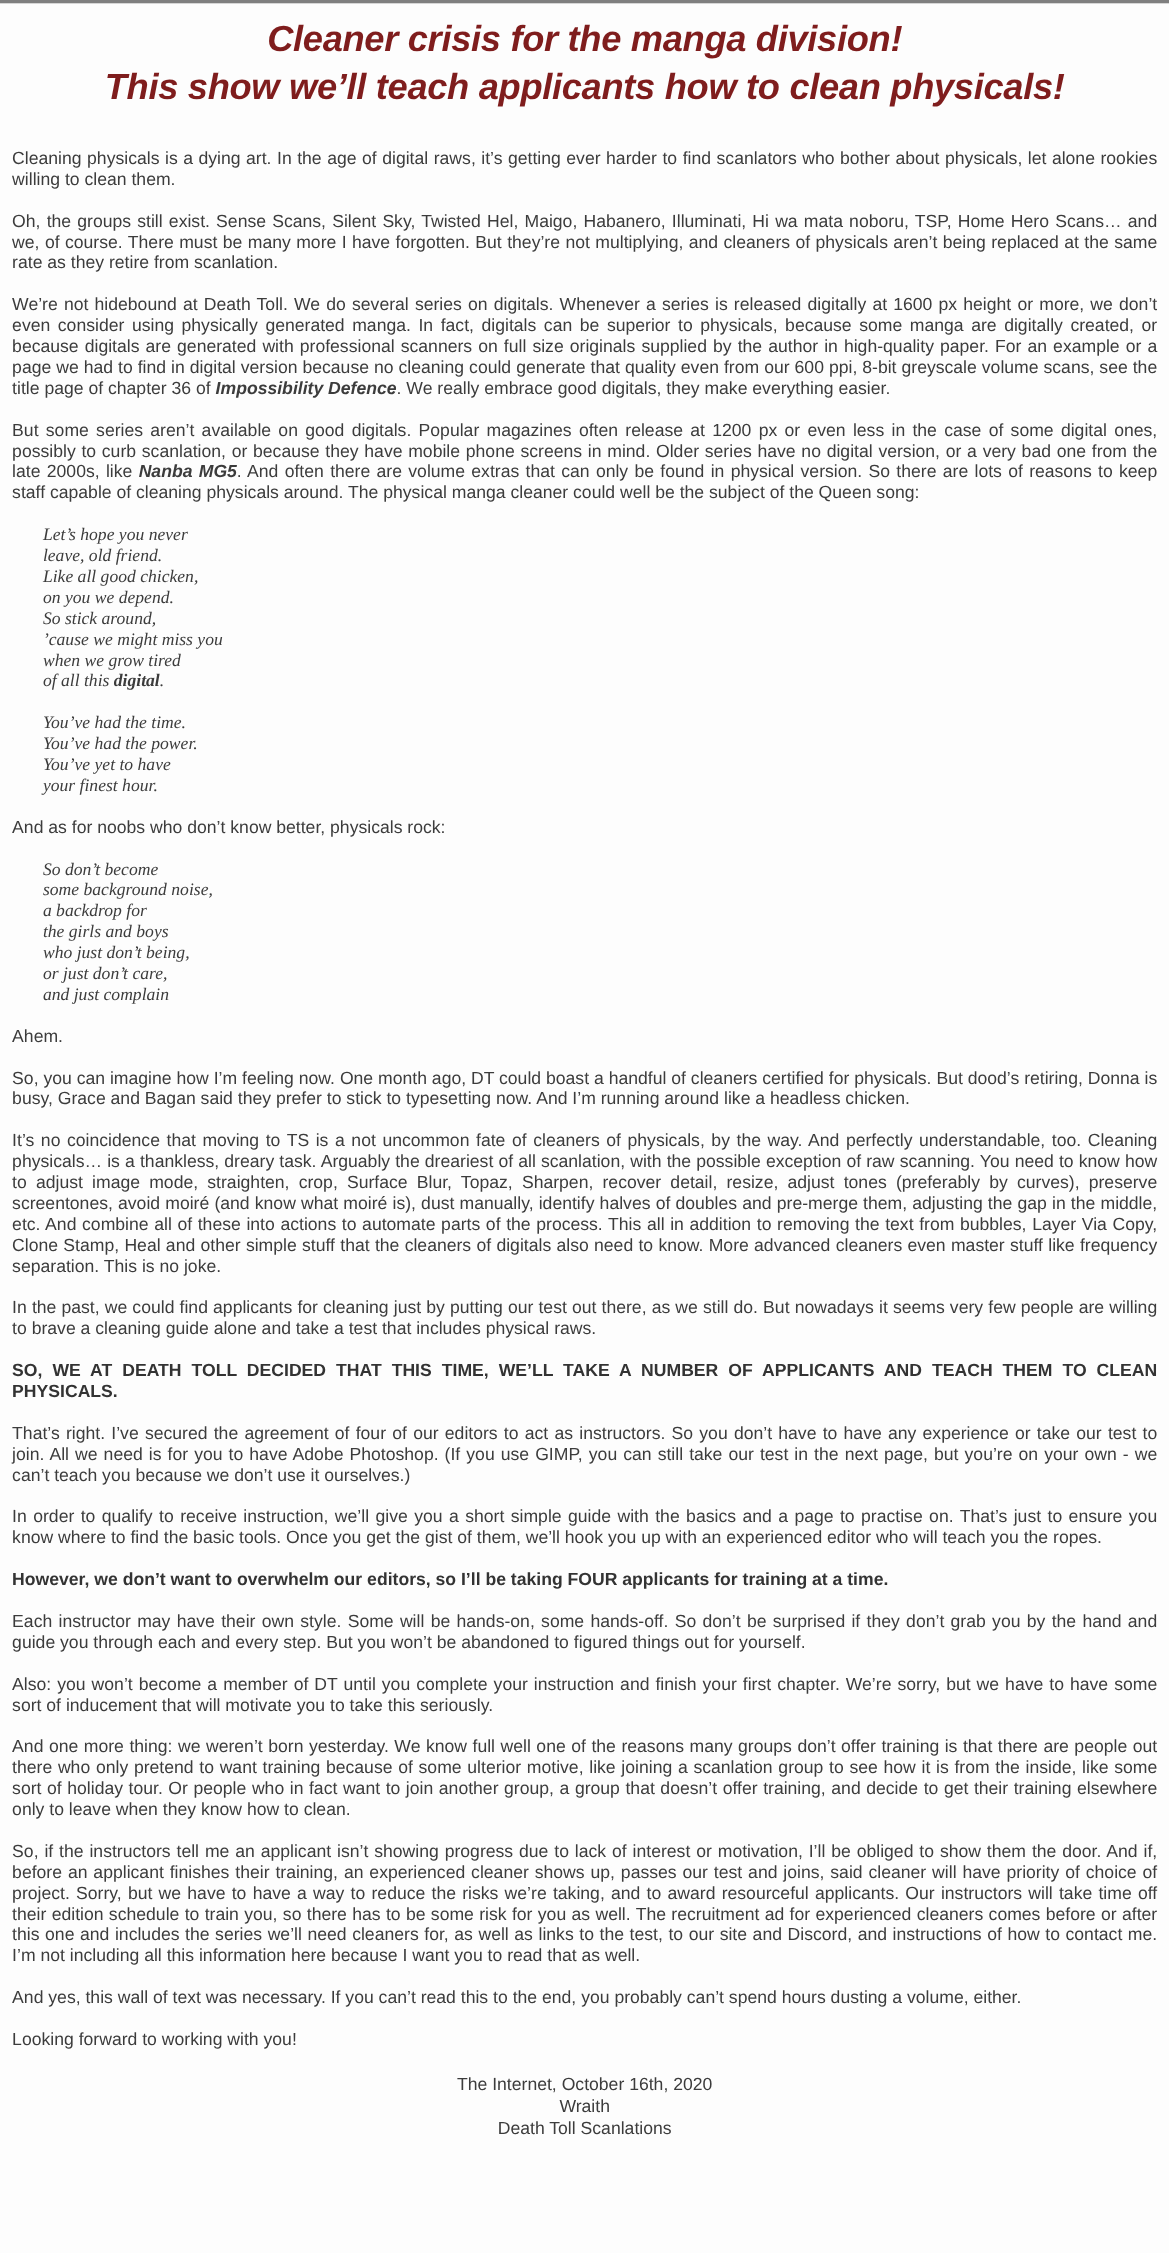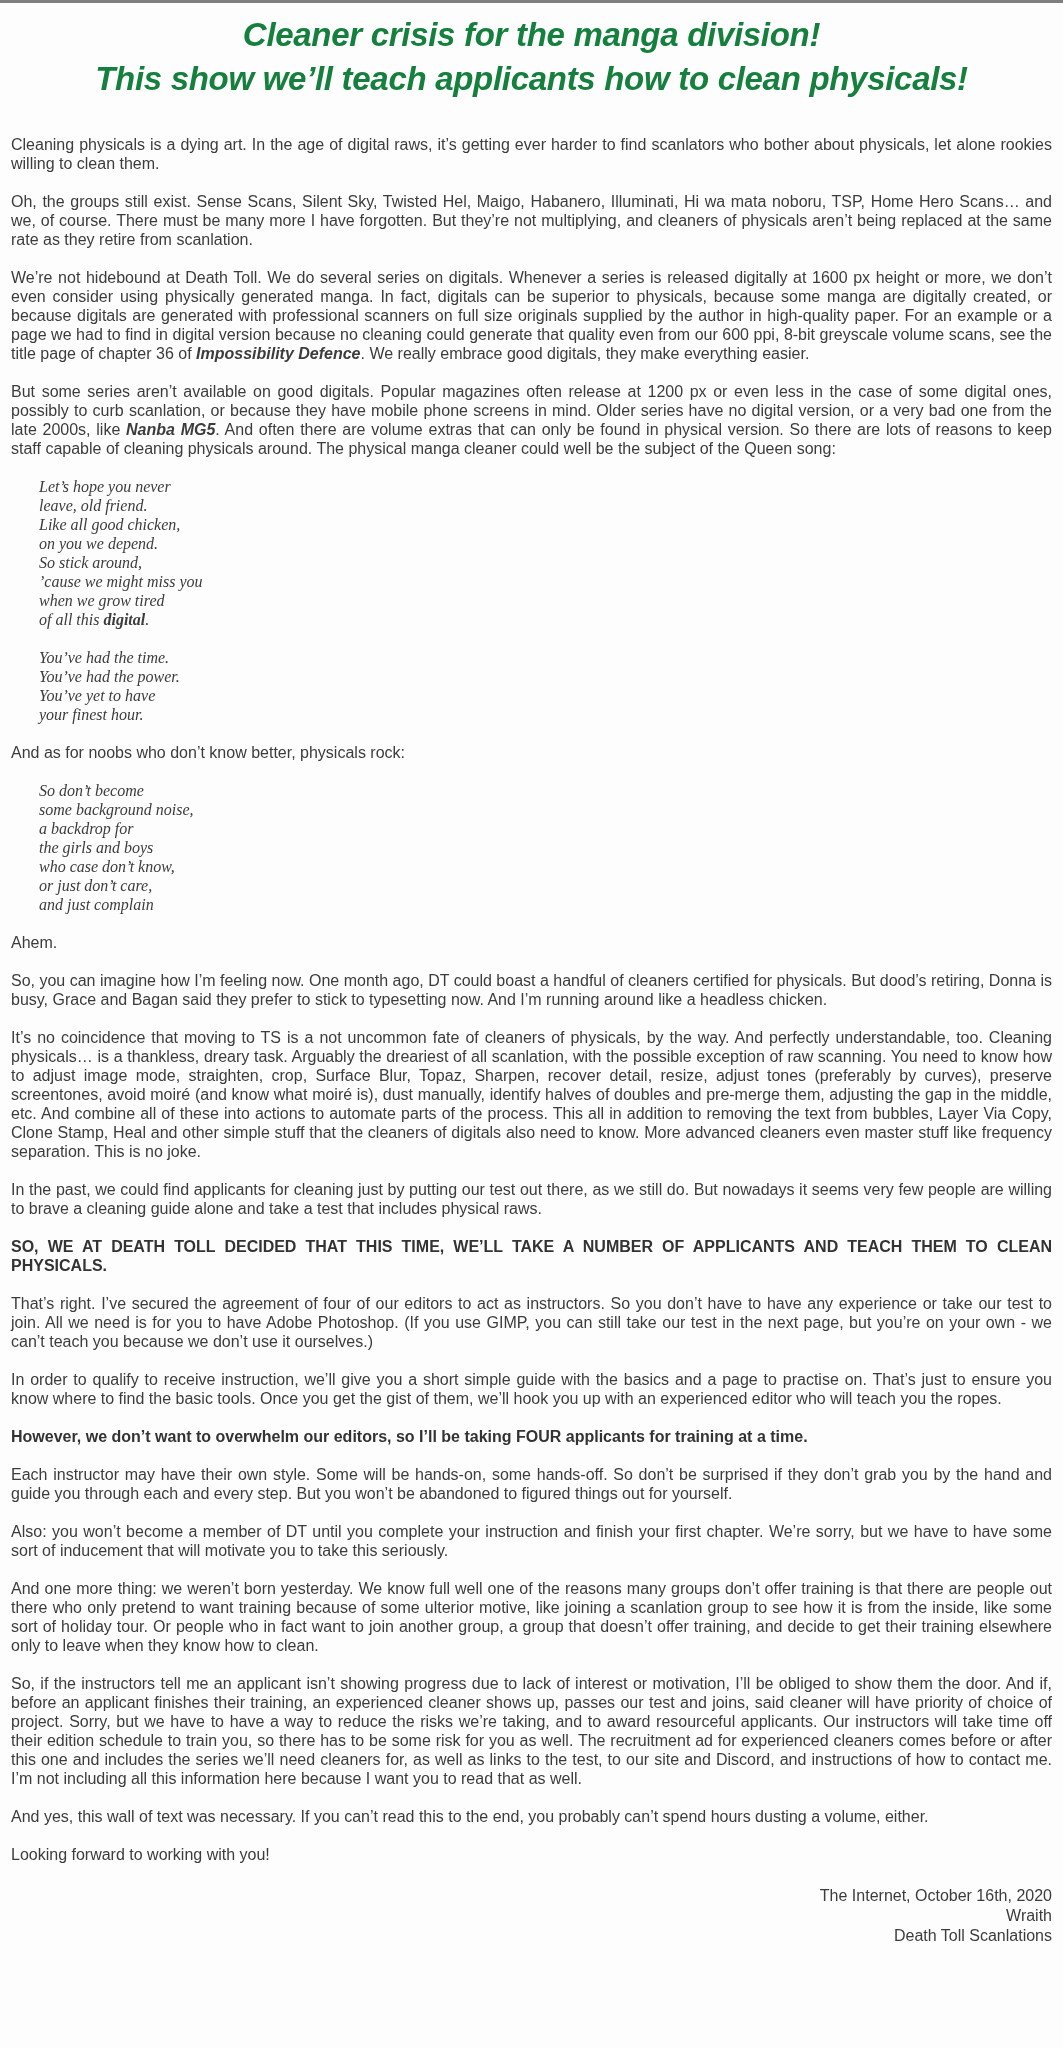--- a/index.html
+++ b/index.html
@@ -19,7 +19,7 @@
     line-height: 44px;
     font-weight: 700;
     font-style: italic;
-    color: #15803d;
+    color: #7f1d1d;
     letter-spacing: -0.3px;
   }
   .title .tl { display: block; }

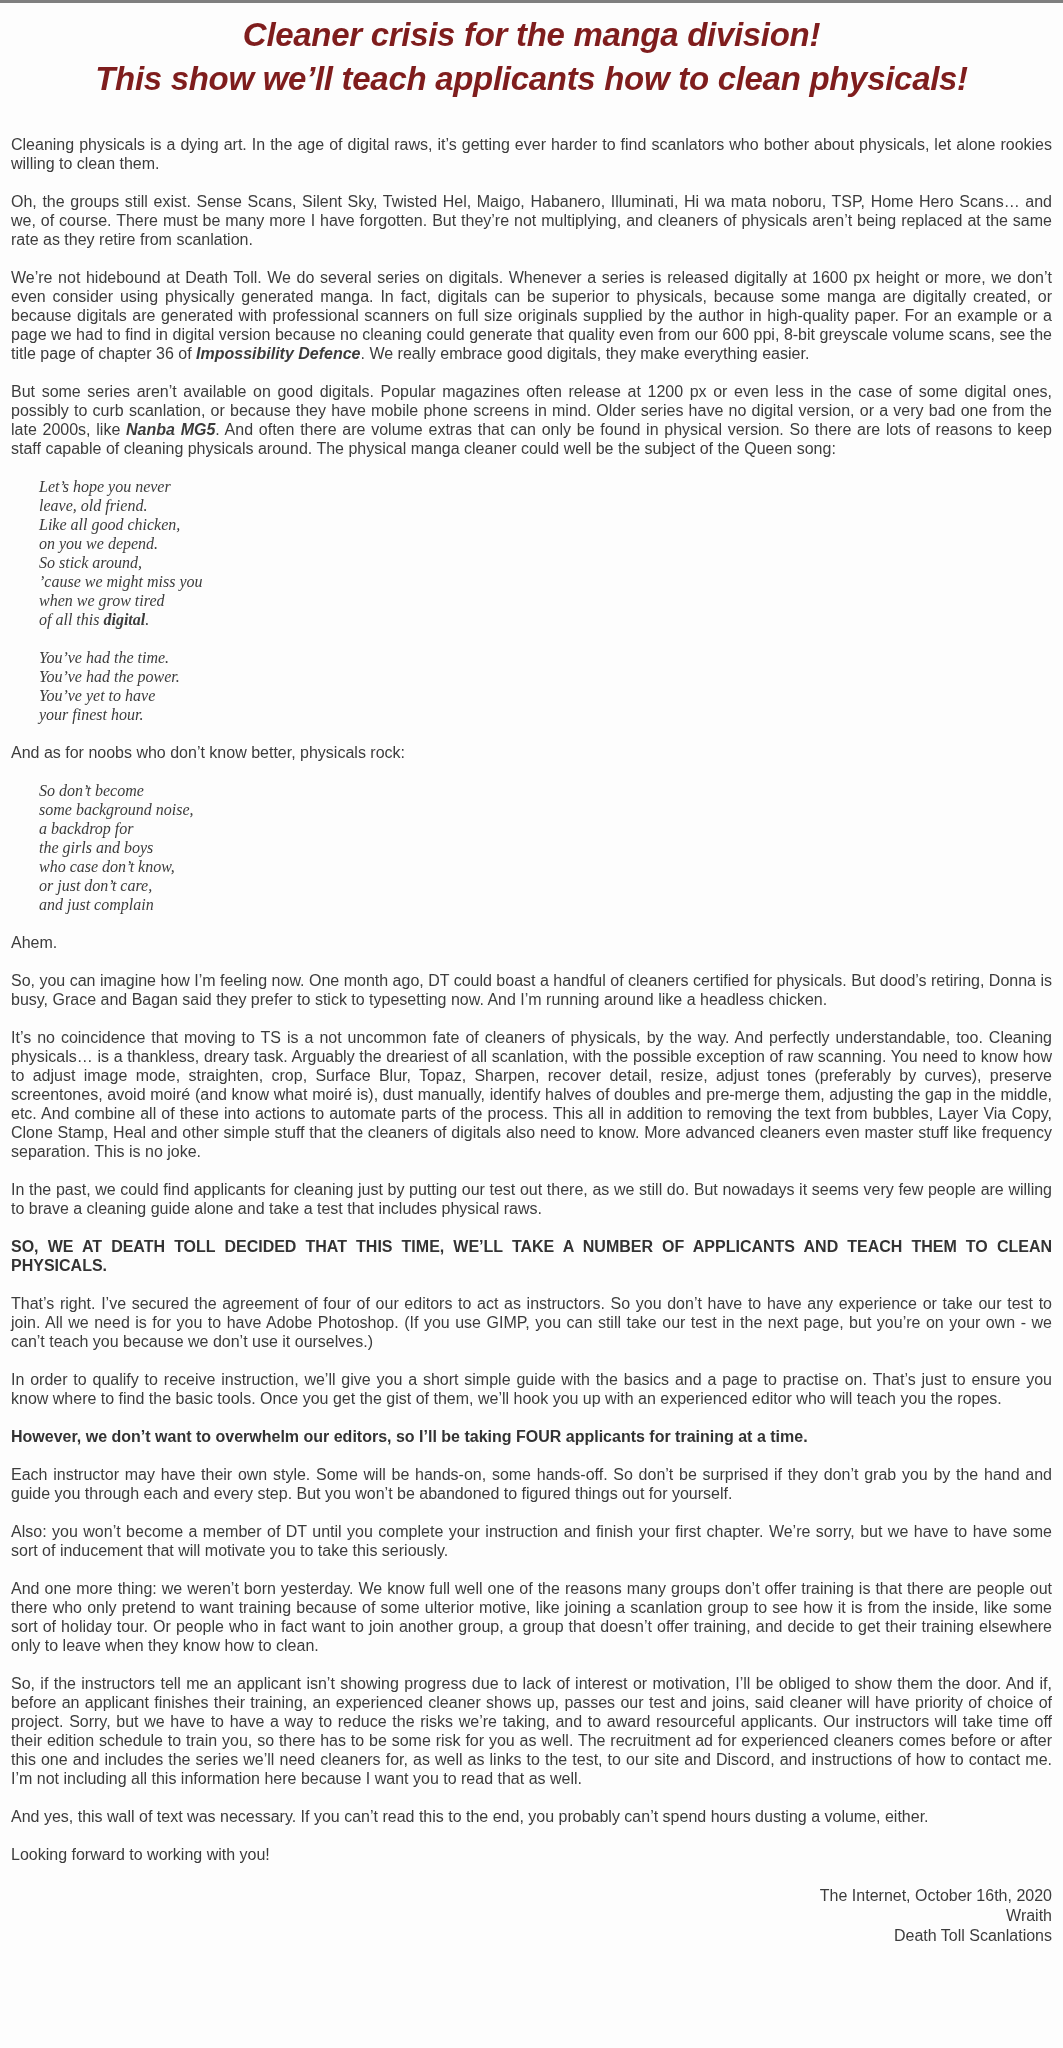--- a/index.html
+++ b/index.html
@@ -96,7 +96,7 @@
       <span class="line">some background noise,</span>
       <span class="line">a backdrop for</span>
       <span class="line">the girls and boys</span>
-      <span class="line">who case don’t know,</span>
+      <span class="line">who just don’t being,</span>
       <span class="line">or just don’t care,</span>
       <span class="line">and just complain</span>
     </div>

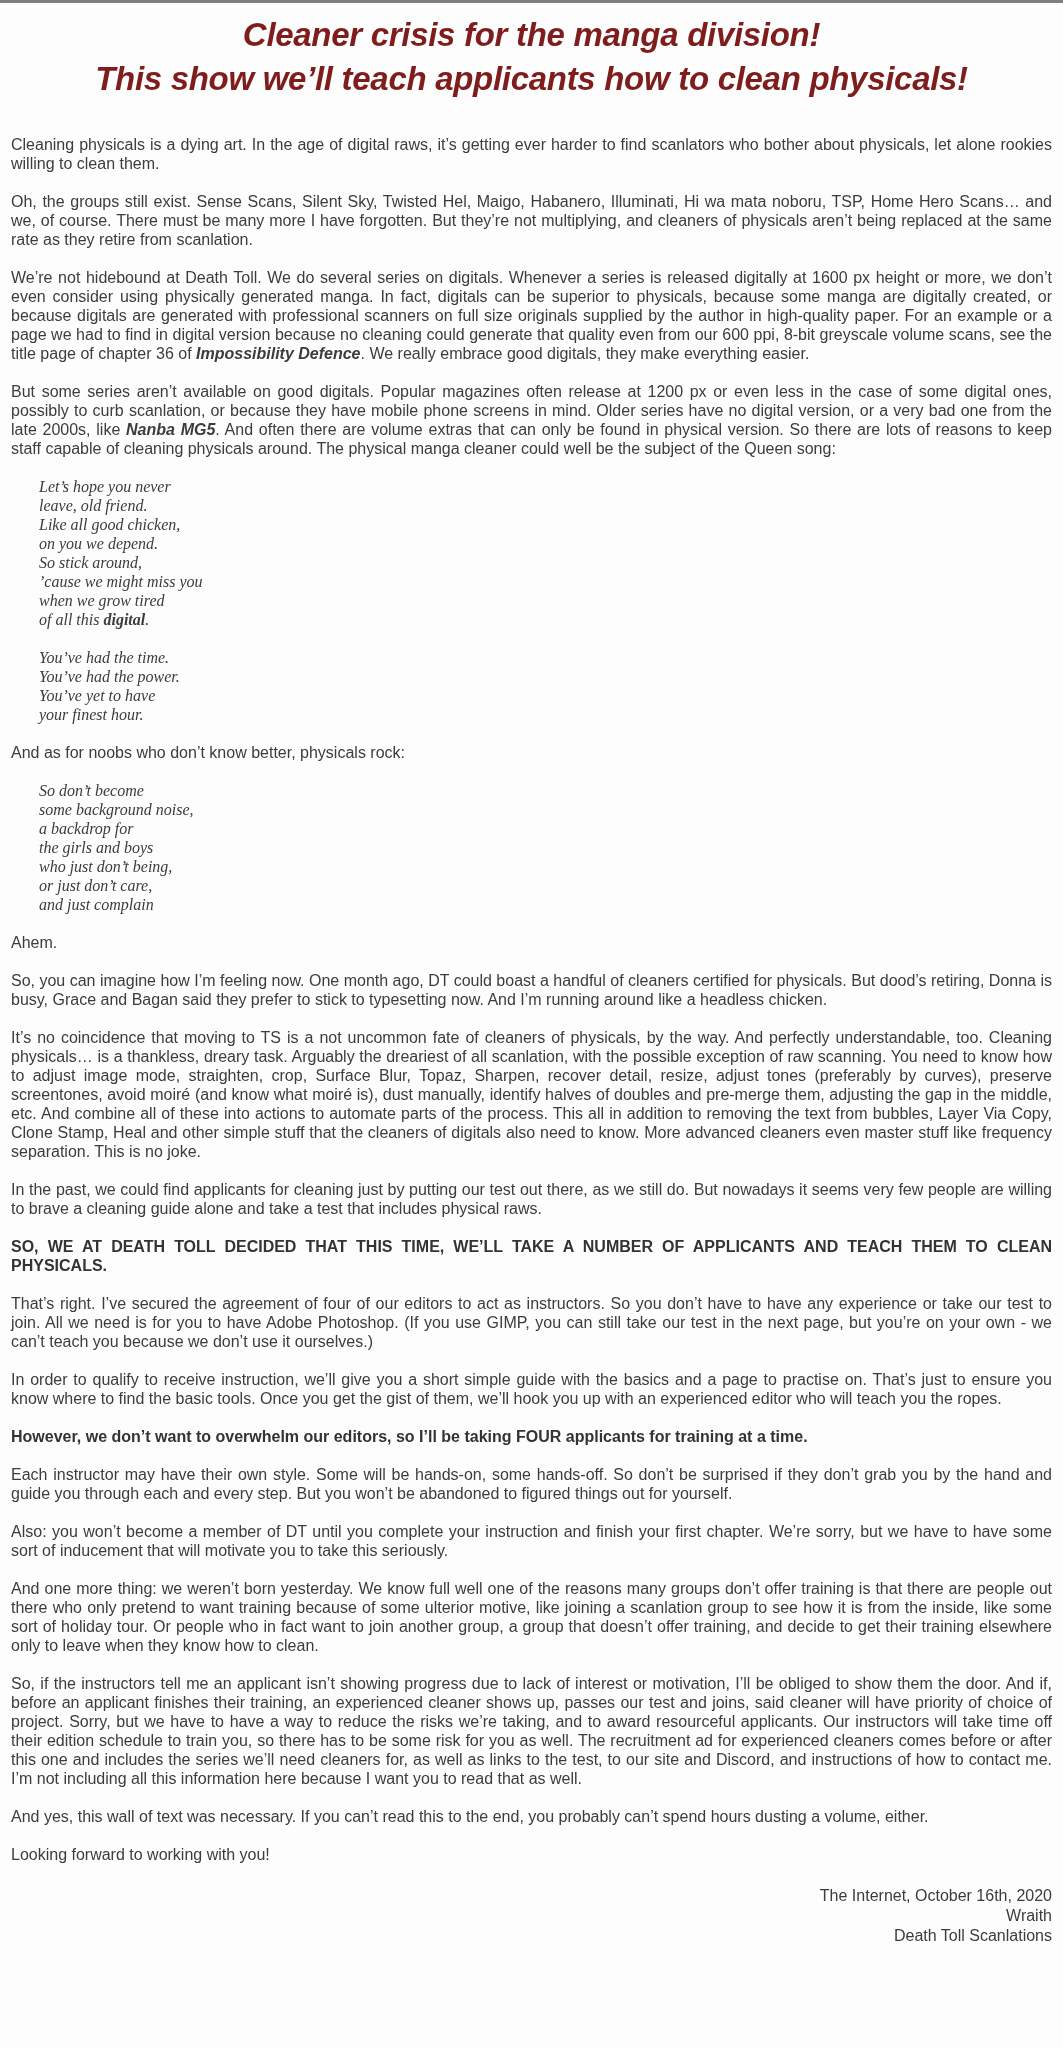--- a/index.html
+++ b/index.html
@@ -42,7 +42,7 @@
   .bi { font-weight: 700; font-style: italic; }
   .signature {
     margin-top: 22px;
-    text-align: right;
+    text-align: center;
     font-size: 16px;
     line-height: 20px;
     color: #3c3c3c;

